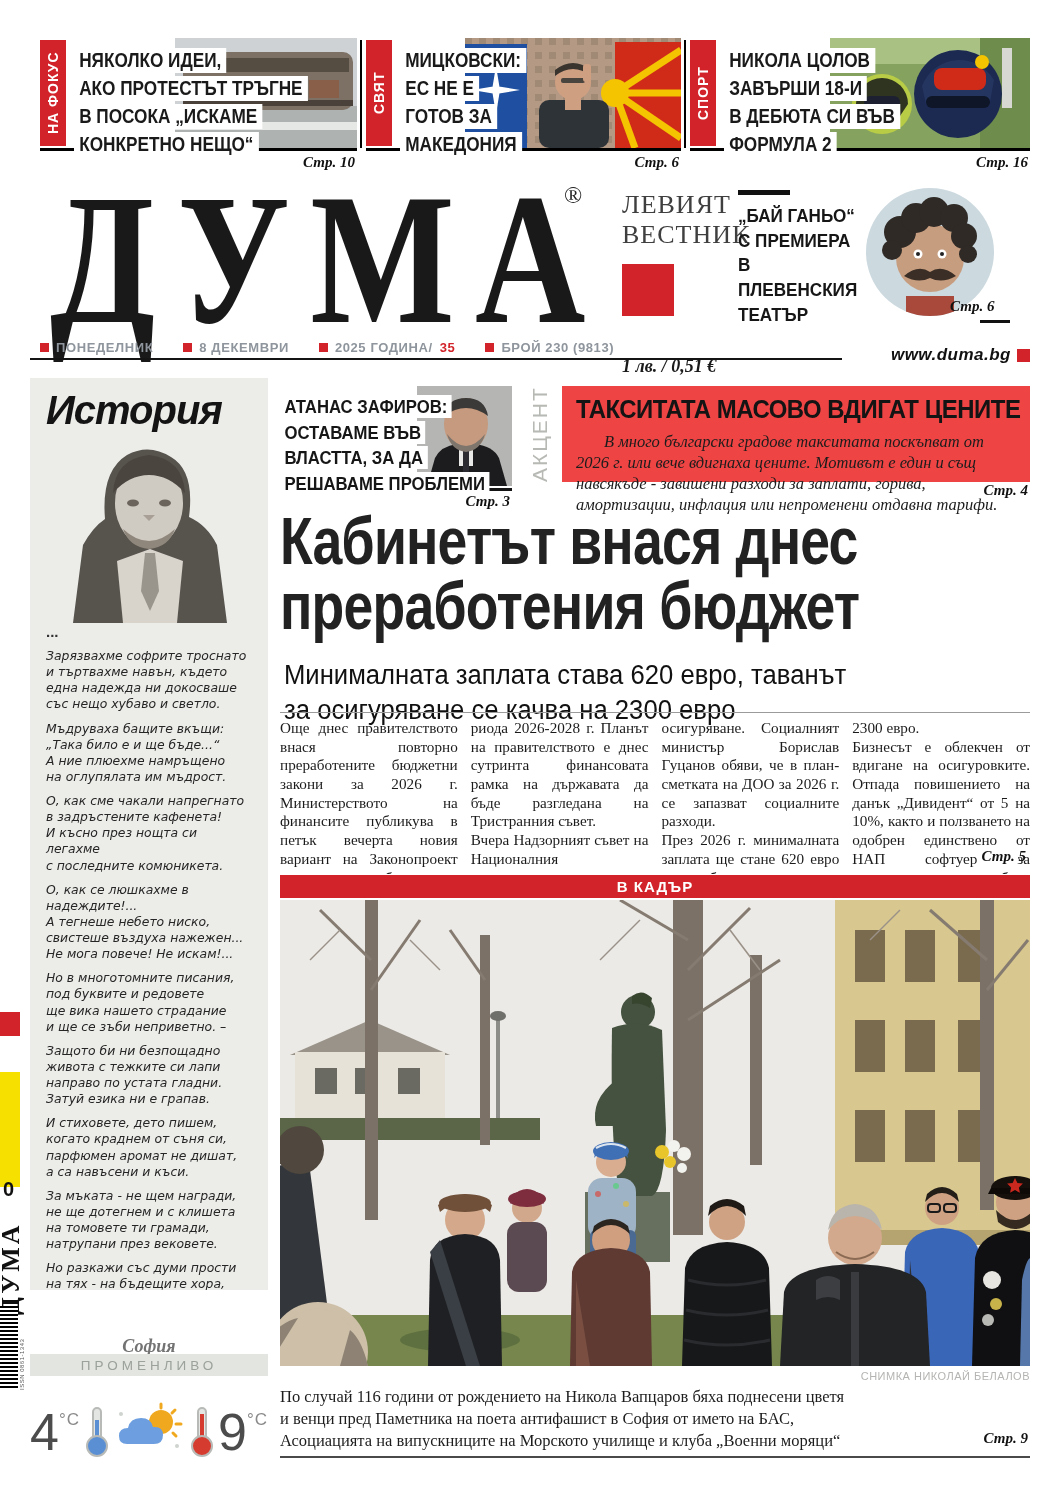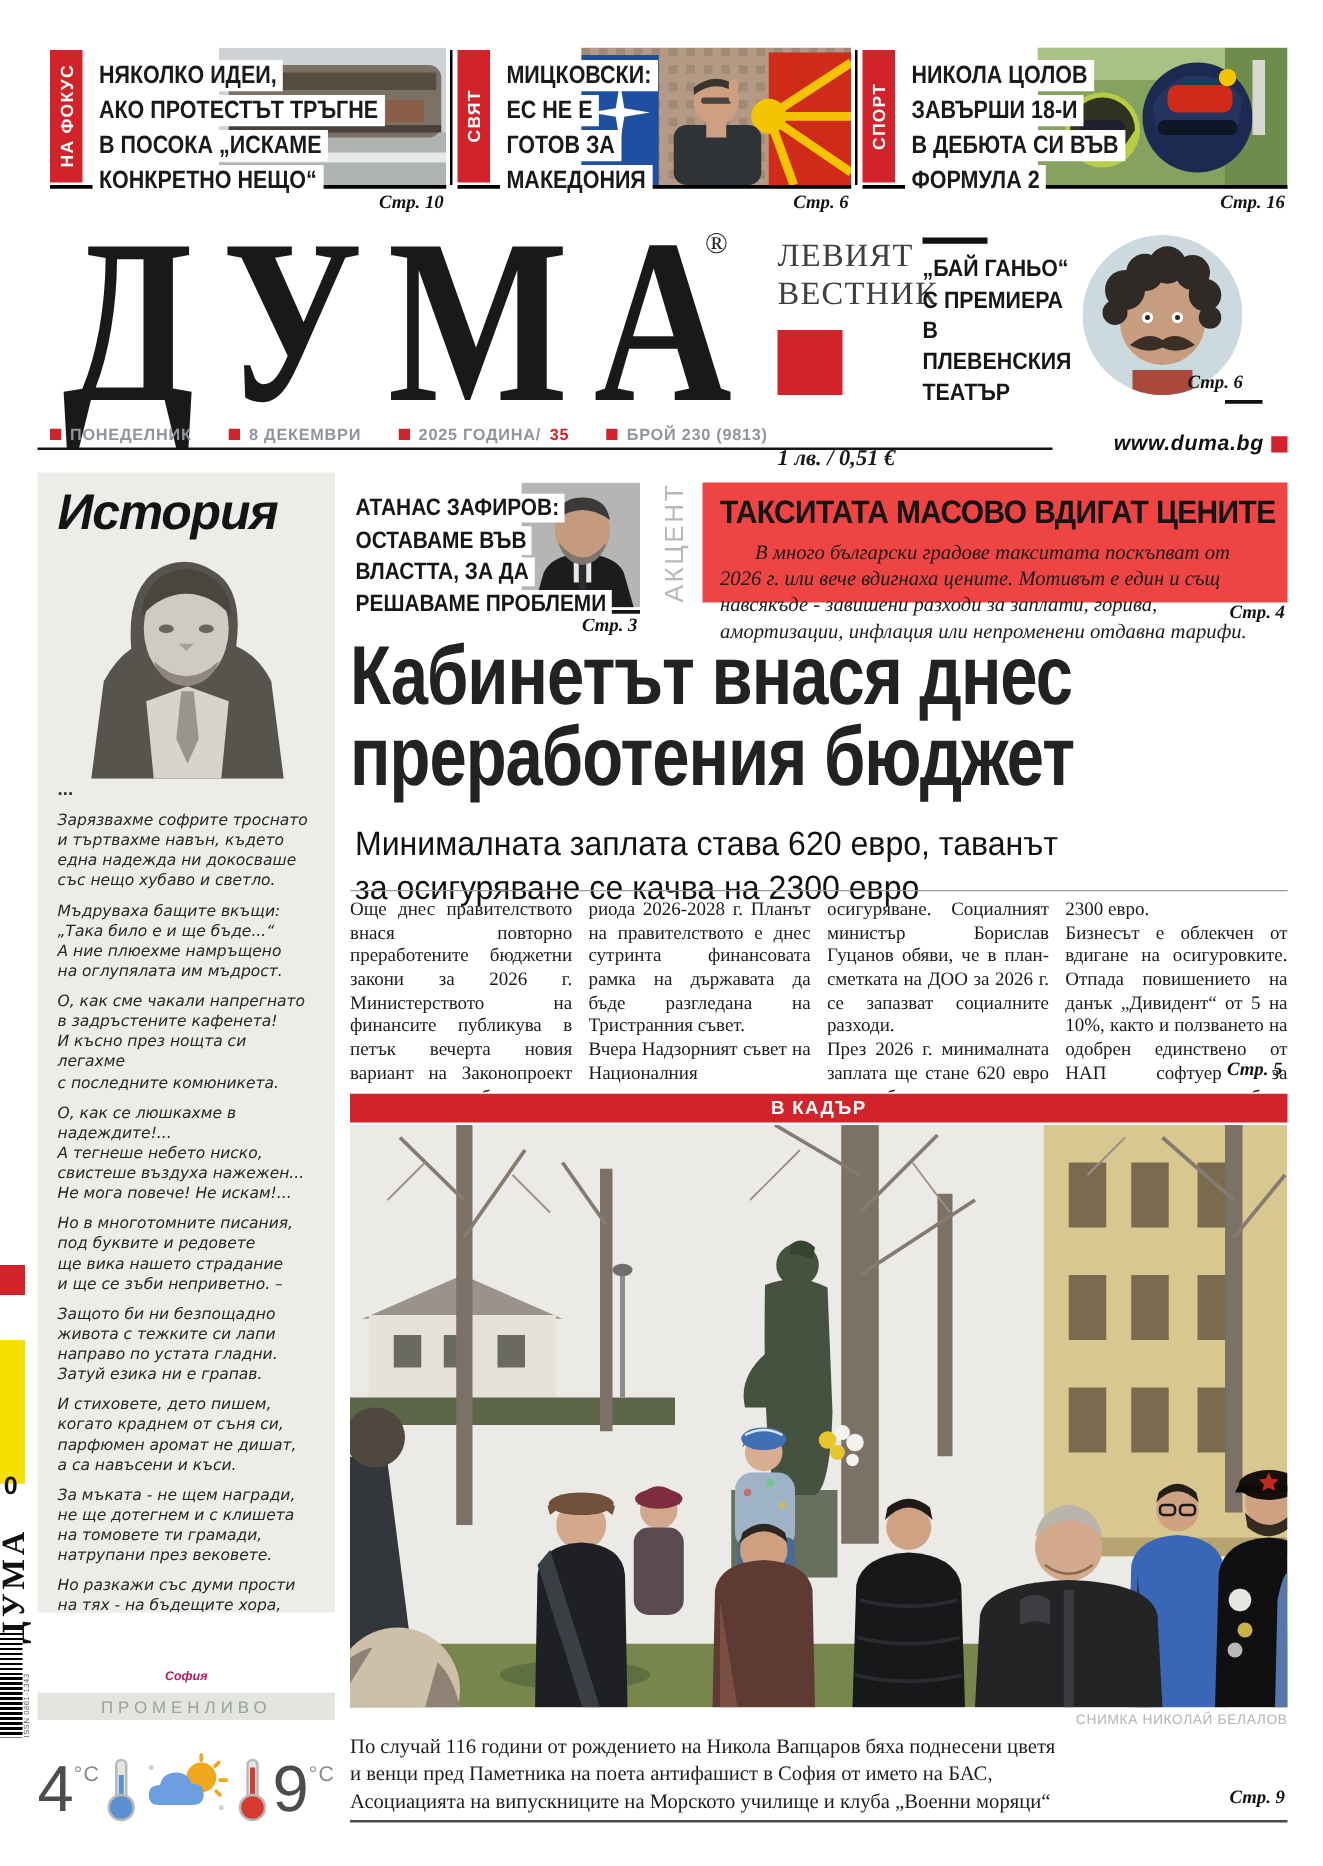--- a/index.html
+++ b/index.html
@@ -41,7 +41,7 @@
   .stanza{font-family:"DejaVu Sans",sans-serif;font-style:italic;font-weight:500;font-size:12.4px;line-height:1.3;
           color:#262626;margin:8px 0;white-space:pre-line;}
   .dots{font-weight:bold;font-size:15px;color:#333;}
-  .city{font-family:Liberation Sans, sans-serif;font-style:italic;font-weight:bold;font-size:10px;text-align:center;color:#be185d;}
+  .city{font-family:Liberation Serif, serif;font-style:italic;font-weight:bold;font-size:18px;text-align:center;color:#737373;}
   .forecast{background:#e3e5e0;color:#9ba19b;letter-spacing:4px;font-size:13.5px;display:flex;align-items:center;justify-content:center;height:22px;}
   .temp{font-size:52px;color:#4c4c4c;line-height:1;font-weight:400;}
   .temp .deg{font-size:17px;color:#8a8a8a;vertical-align:top;position:relative;top:5px;letter-spacing:1px;}

